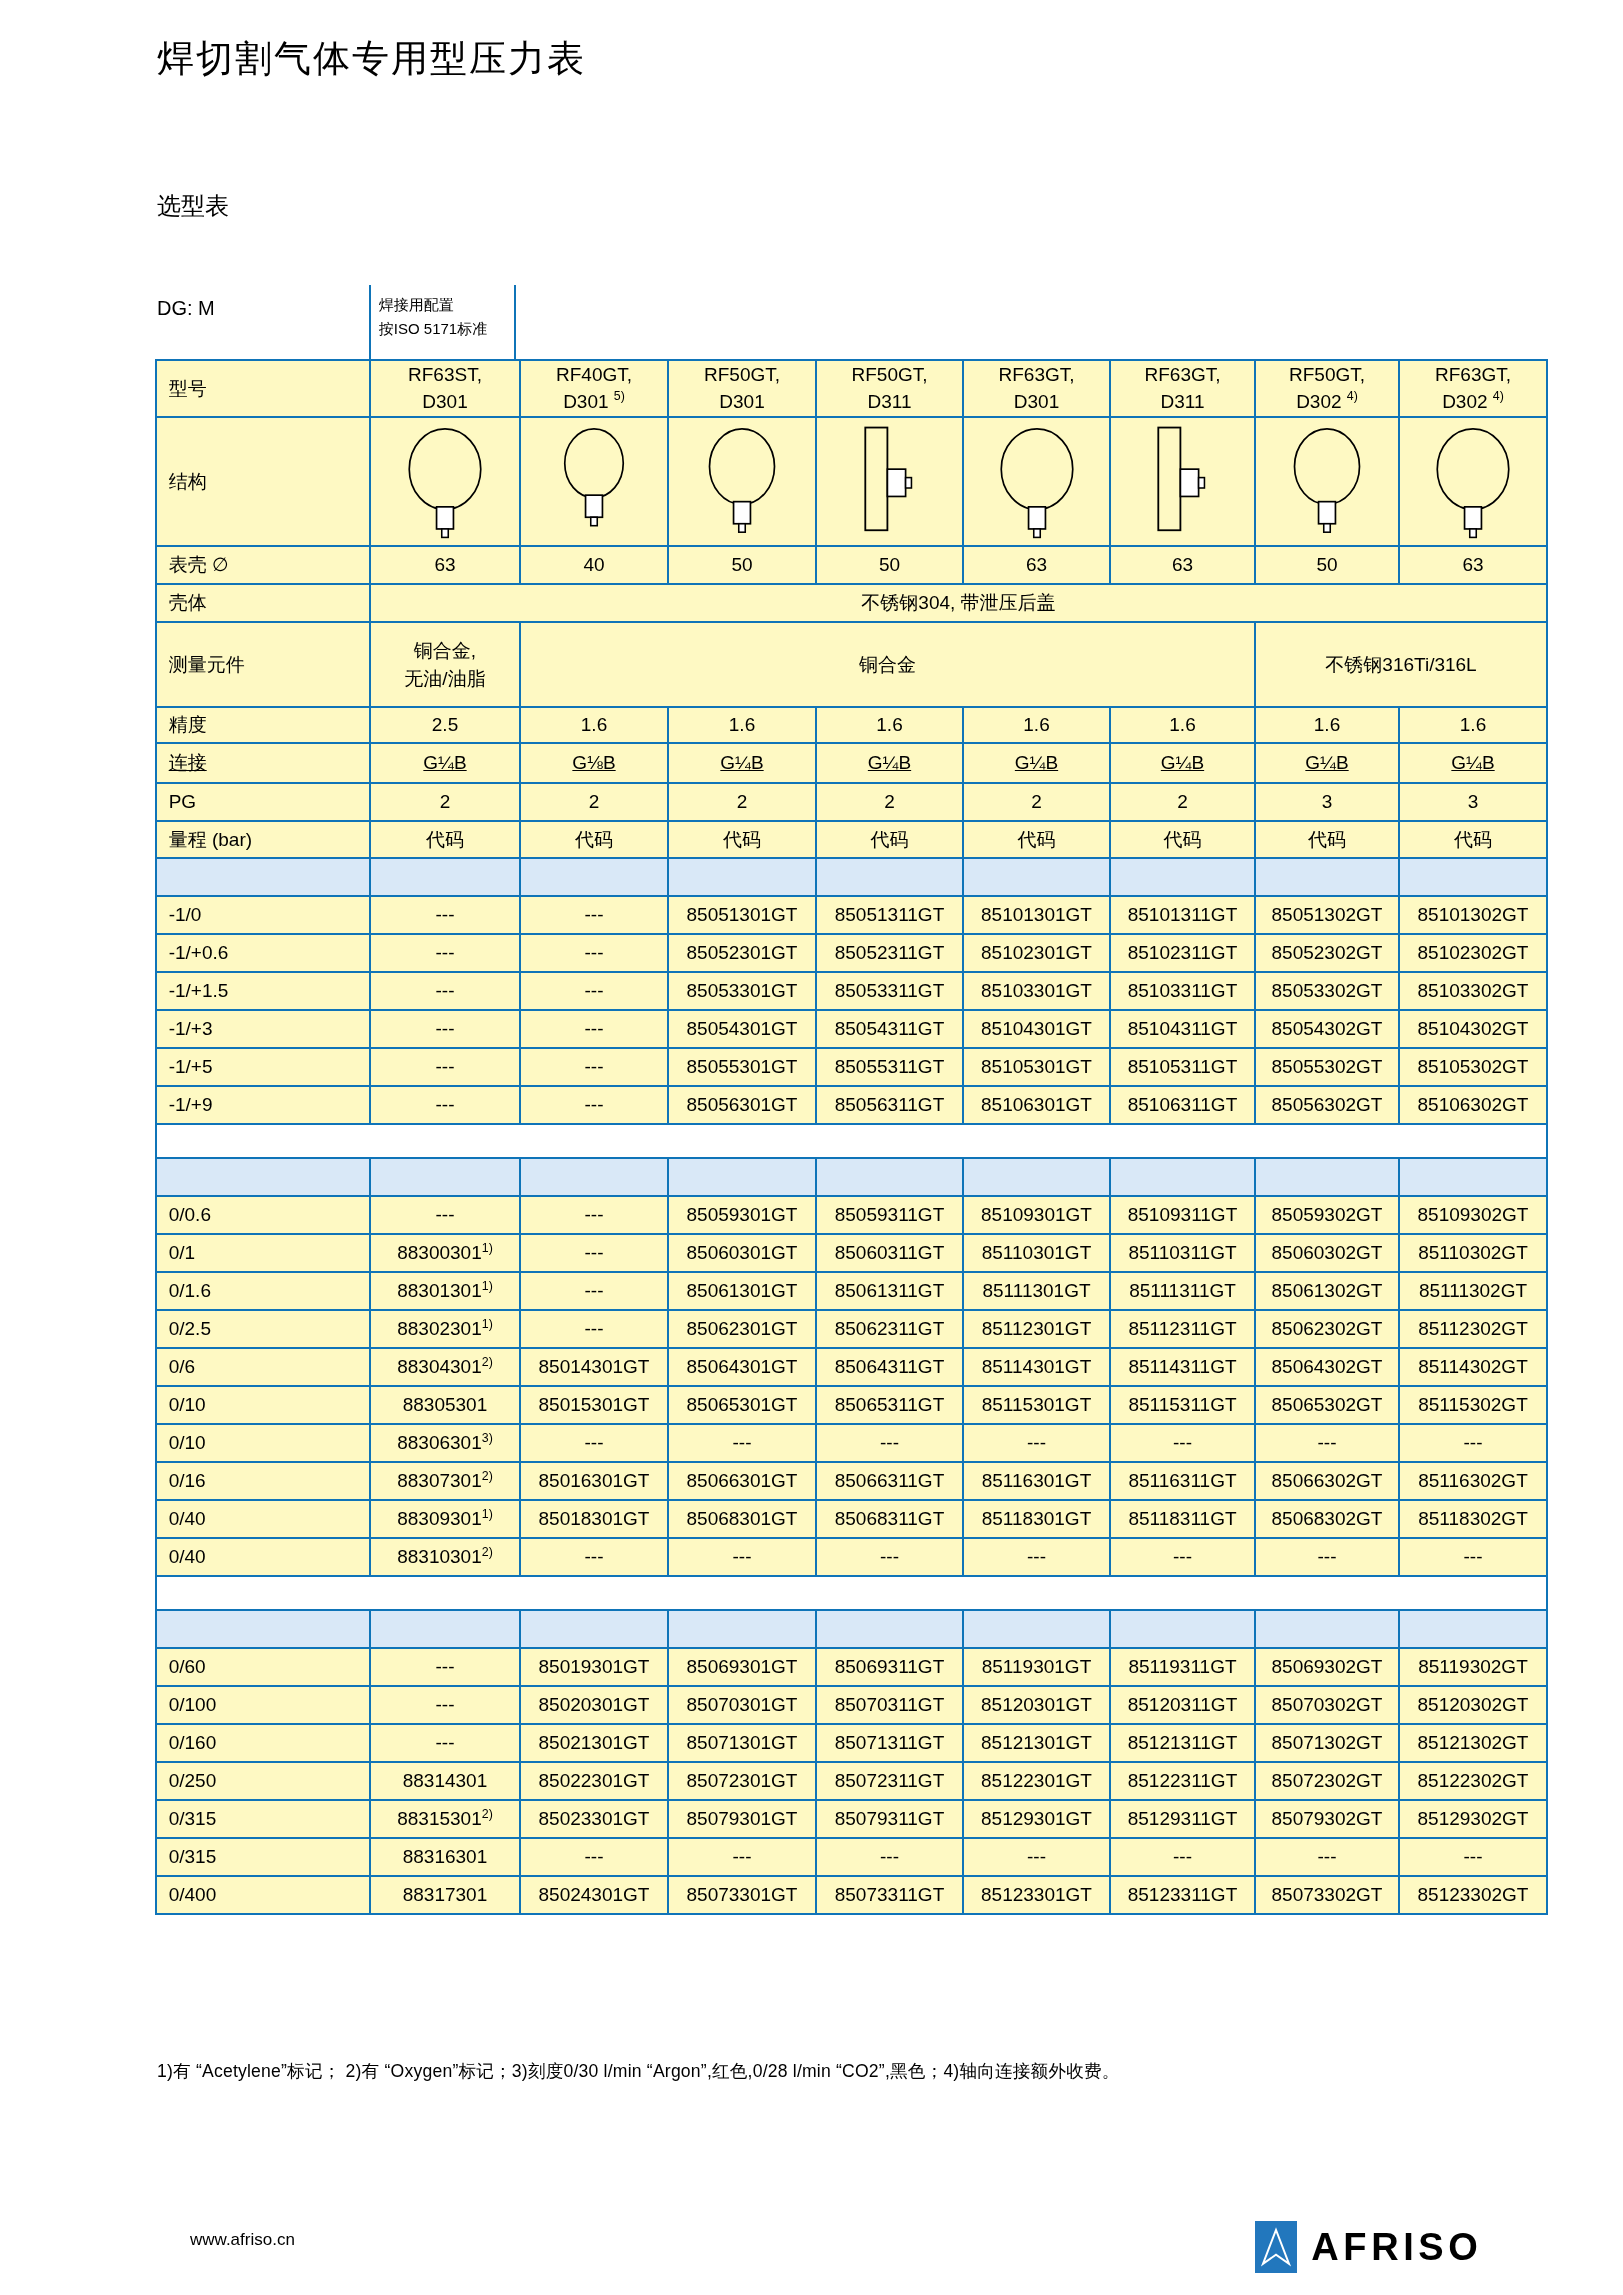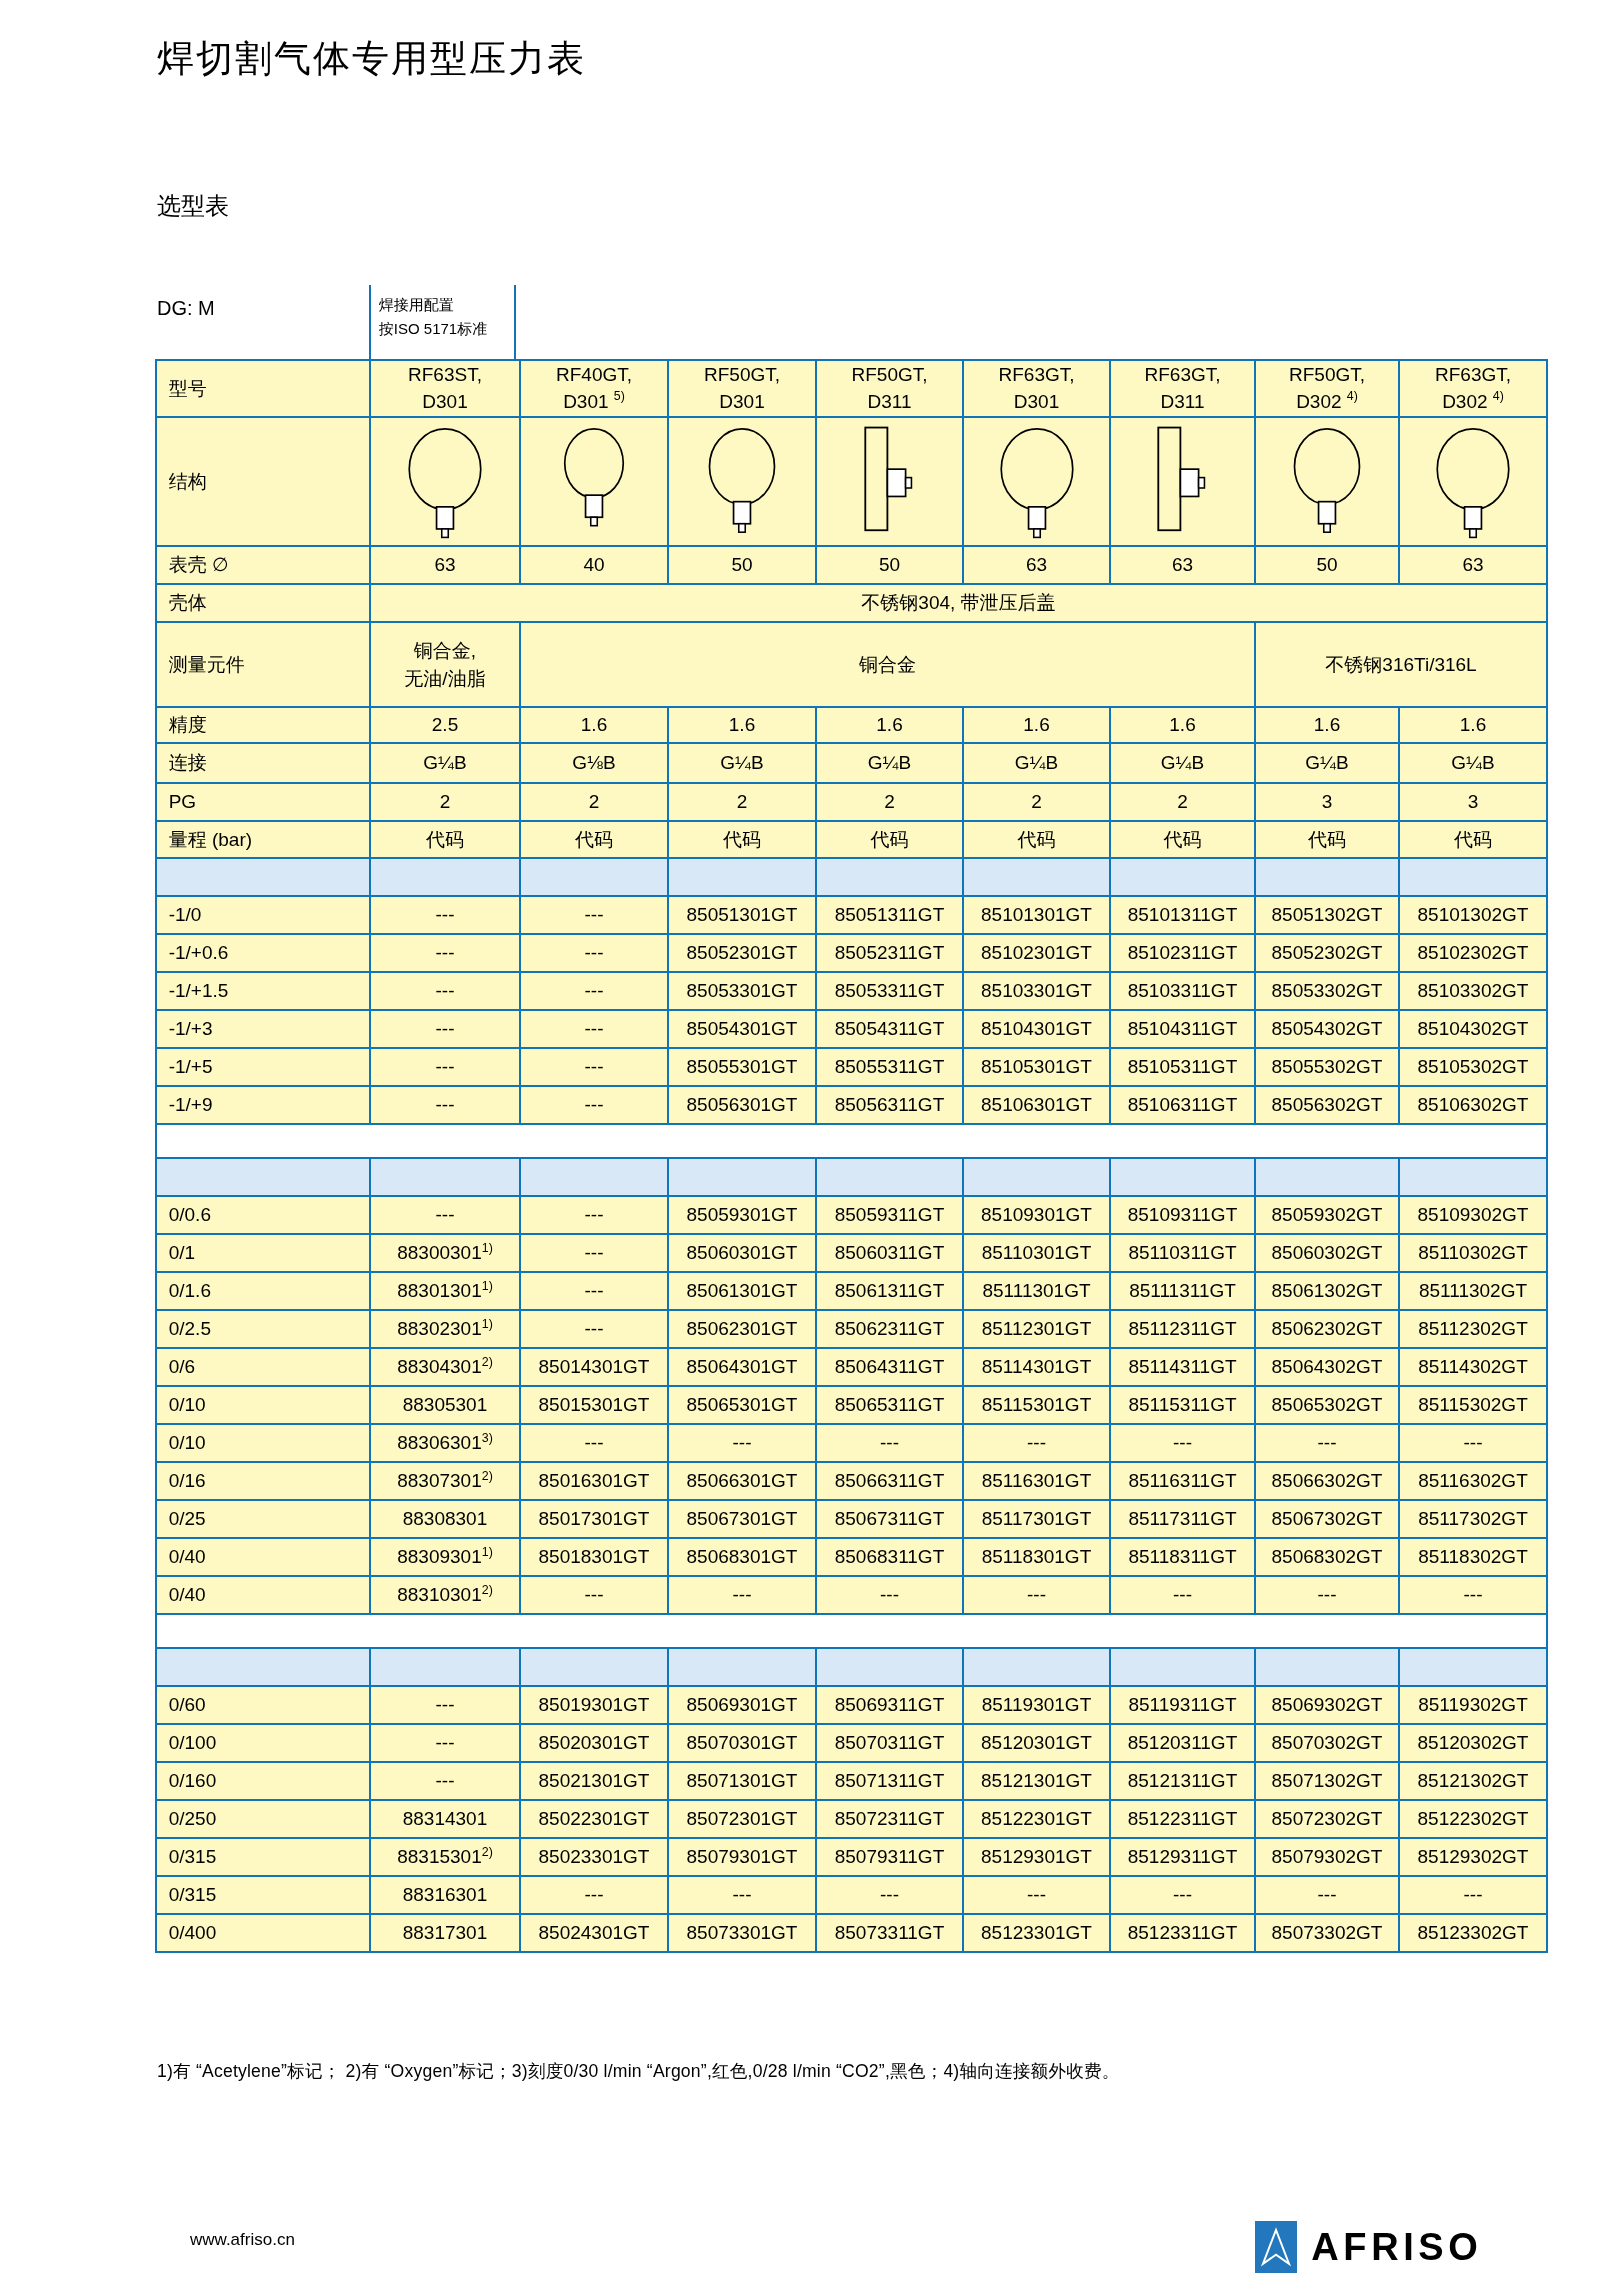--- a/index.html
+++ b/index.html
@@ -36,7 +36,7 @@
   tr.r-case{height:38px;}
   tr.r-elem{height:85px;}
   tr.r-acc{height:36px;}
-  tr.r-conn{height:40px;}
+  tr.r-conn{height:40px;text-decoration:underline;}
   tr.r-pg{height:38px;}
   tr.r-range{height:37px;}
   tr.blue-row{height:38px;}

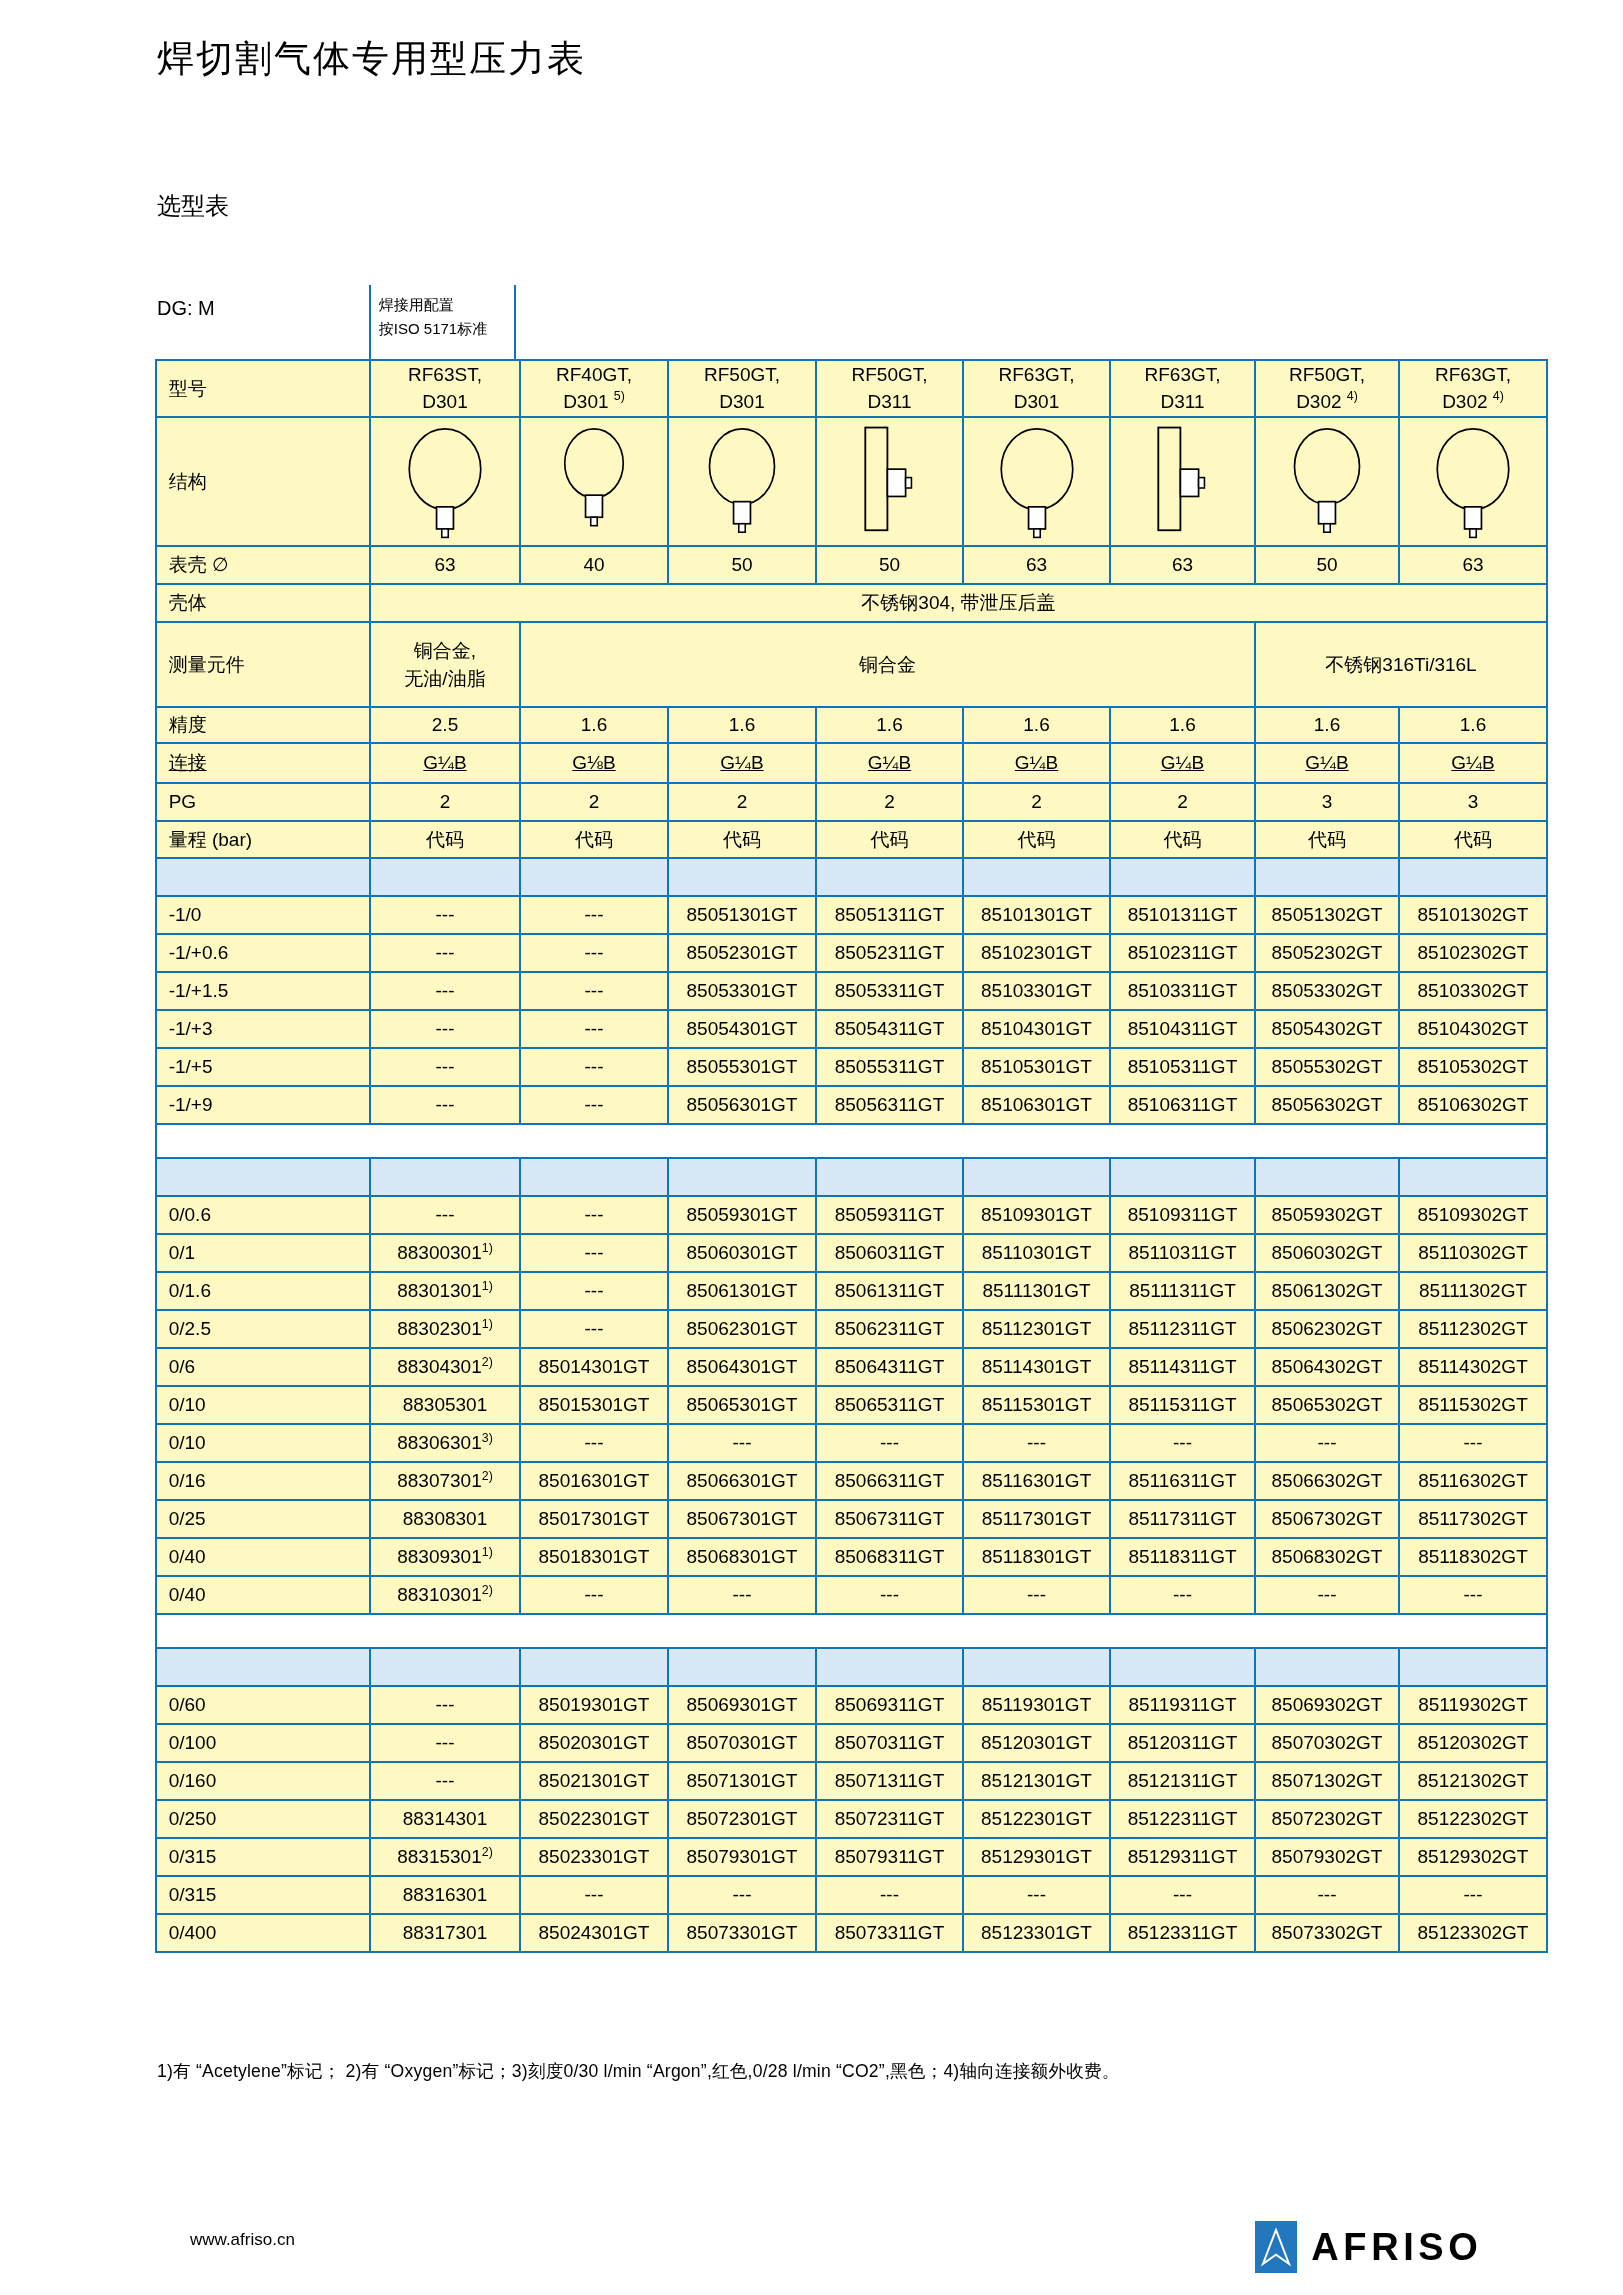--- a/index.html
+++ b/index.html
@@ -427,17 +427,6 @@
           <td>85116302GT</td>
         </tr>
         <tr class="code-row">
-          <td class="range-cell">0/25</td>
-          <td>88308301</td>
-          <td>85017301GT</td>
-          <td>85067301GT</td>
-          <td>85067311GT</td>
-          <td>85117301GT</td>
-          <td>85117311GT</td>
-          <td>85067302GT</td>
-          <td>85117302GT</td>
-        </tr>
-        <tr class="code-row">
           <td class="range-cell">0/40</td>
           <td>88309301<sup class="mark">1)</sup></td>
           <td>85018301GT</td>

